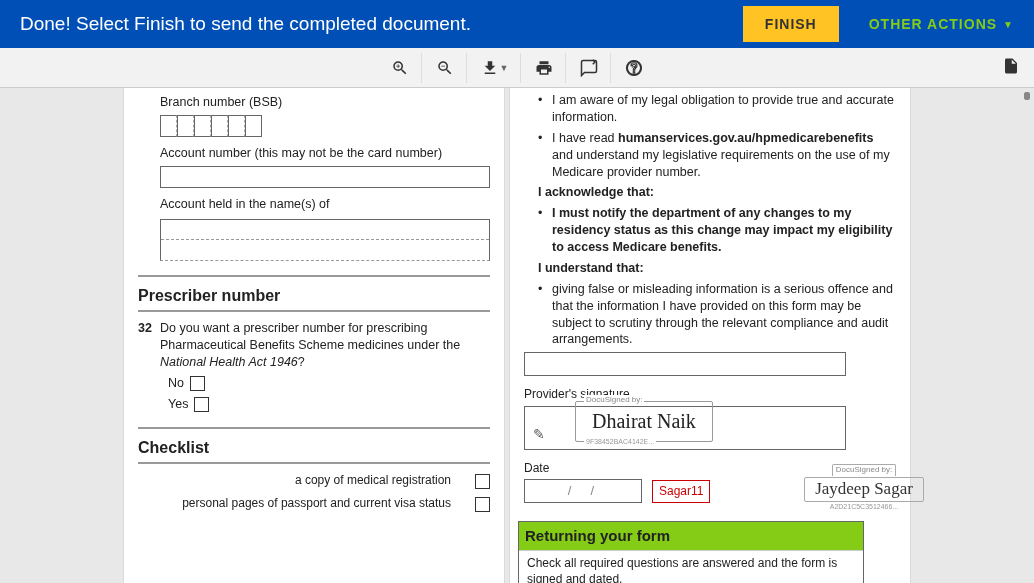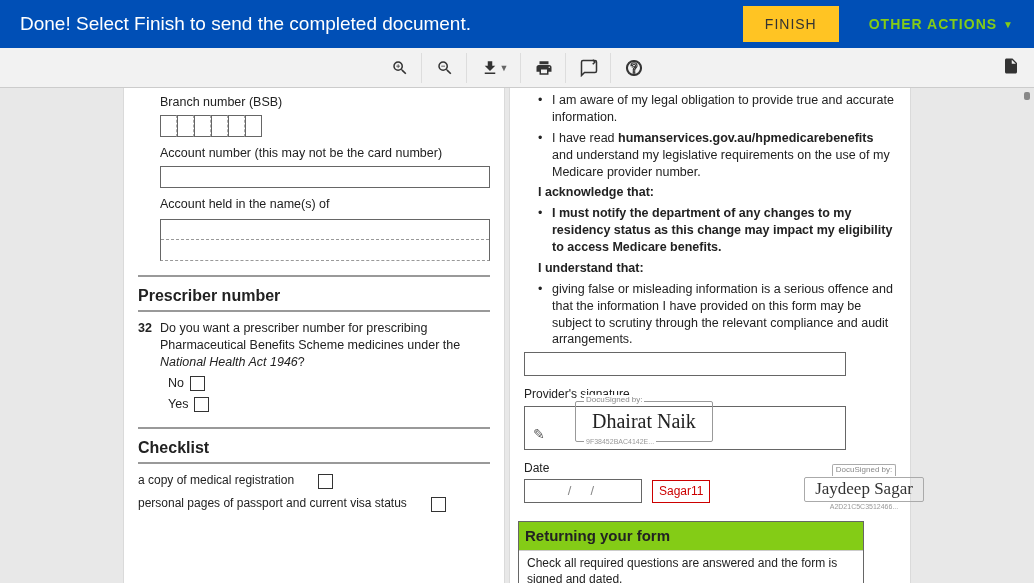--- a/index.html
+++ b/index.html
@@ -8,7 +8,7 @@
 
 .top-bar { background: #004fb6; height: 48px; display: flex; align-items: center; padding: 0 20px; color: #fff; }
 .top-msg { font-size: 19px; flex: 1; }
-.finish-btn { background: #ffc423; color: #333; border: none; padding: 10px 22px; font-weight: normal; font-size: 14px; letter-spacing: 1px; cursor: pointer; }
+.finish-btn { background: #ffc423; color: #333; border: none; padding: 10px 22px; font-weight: bold; font-size: 14px; letter-spacing: 1px; cursor: pointer; }
 .other-actions { color: #84cc16; font-weight: bold; font-size: 14px; letter-spacing: 1px; margin-left: 30px; cursor: pointer; display: flex; align-items: center; }
 .other-actions .caret { margin-left: 6px; font-size: 10px; }
 

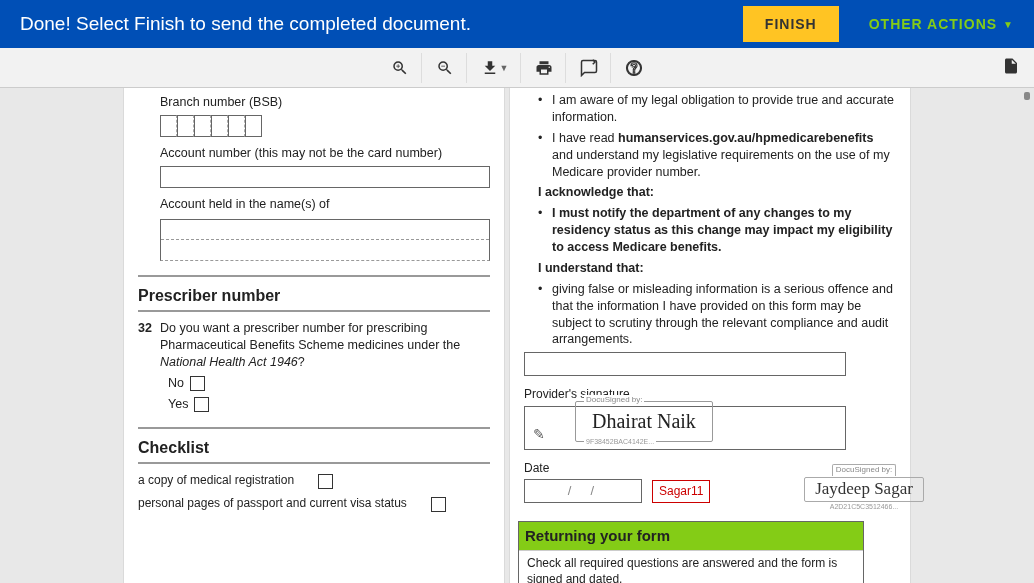--- a/index.html
+++ b/index.html
@@ -43,7 +43,7 @@
 .radio-row { display: flex; align-items: center; gap: 6px; margin-left: 30px; margin-top: 4px; }
 .chk { width: 15px; height: 15px; border: 1.5px solid #333; display: inline-block; }
 
-.check-item { display: flex; align-items: flex-start; gap: 24px; margin-top: 6px; }
+.check-item { display: flex; align-items: flex-start; justify-content: flex-end; gap: 24px; margin-top: 6px; }
 .check-item .txt { text-align: right; font-size: 12px; }
 .check-item .chk { flex-shrink: 0; margin-top: 2px; }
 

